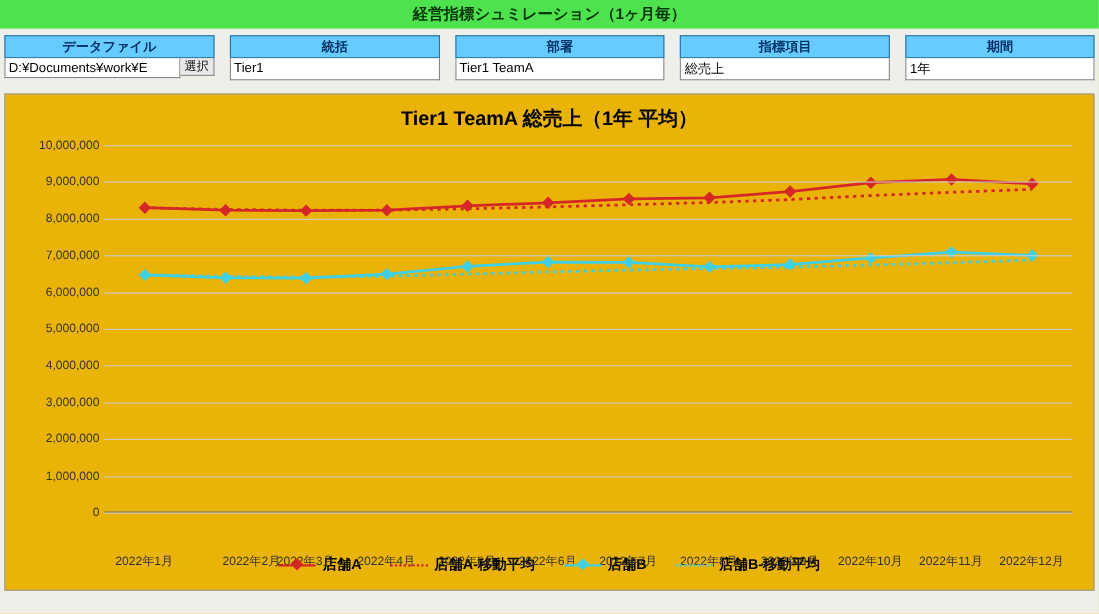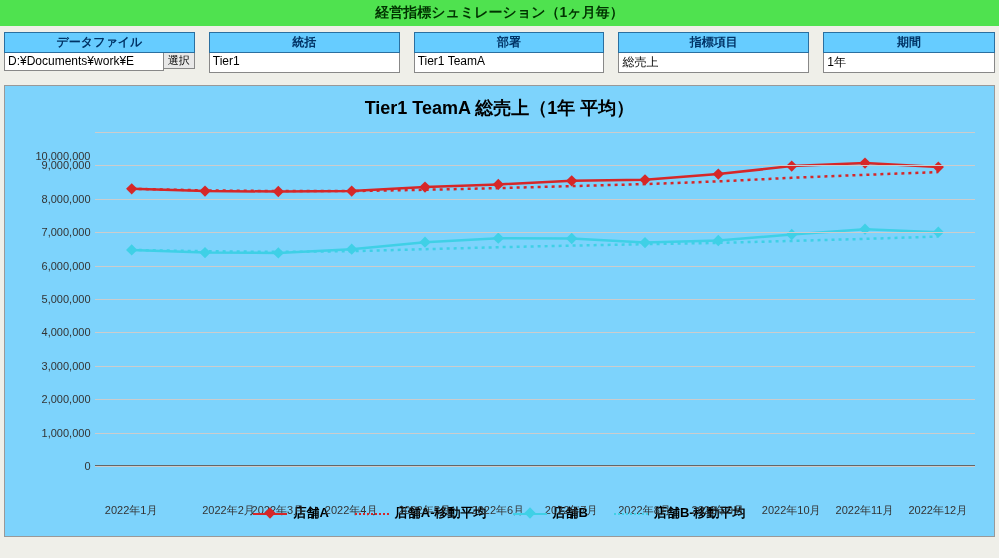--- a/index.html
+++ b/index.html
@@ -66,7 +66,7 @@
   }
   .chart-wrap {
     margin: 4px 4px 4px 4px;
-    background: #7dd3fc;
+    background: #eab308;
     border: 1px solid #999;
     padding: 0;
   }

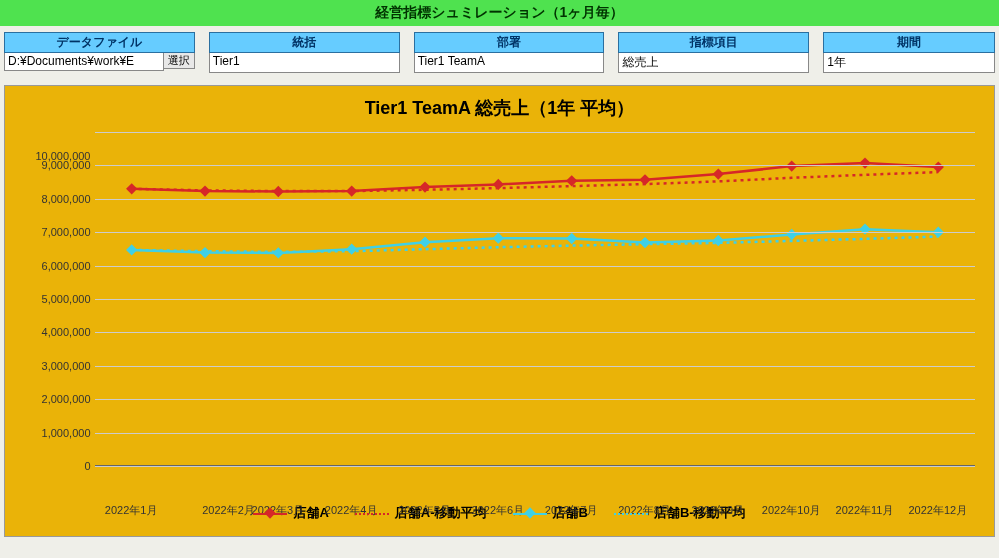--- a/index.html
+++ b/index.html
@@ -198,7 +198,7 @@
       <div class="y-tick" style="top: 106.2px;">7,000,000</div>
       <div class="y-tick" style="top: 72.8px;">8,000,000</div>
       <div class="y-tick" style="top: 39.4px;">9,000,000</div>
-      <div class="y-tick" style="top: 6px; margin-top: 24px;">10,000,000</div>
+      <div class="y-tick" style="top: 6px;">10,000,000</div>
       <div class="x-tick" style="left: 116.667px;">2022年1月</div>
       <div class="x-tick" style="left: 204px; margin-left: 10px;">2022年2月</div>
       <div class="x-tick" style="left: 263.333px;">2022年3月</div>

